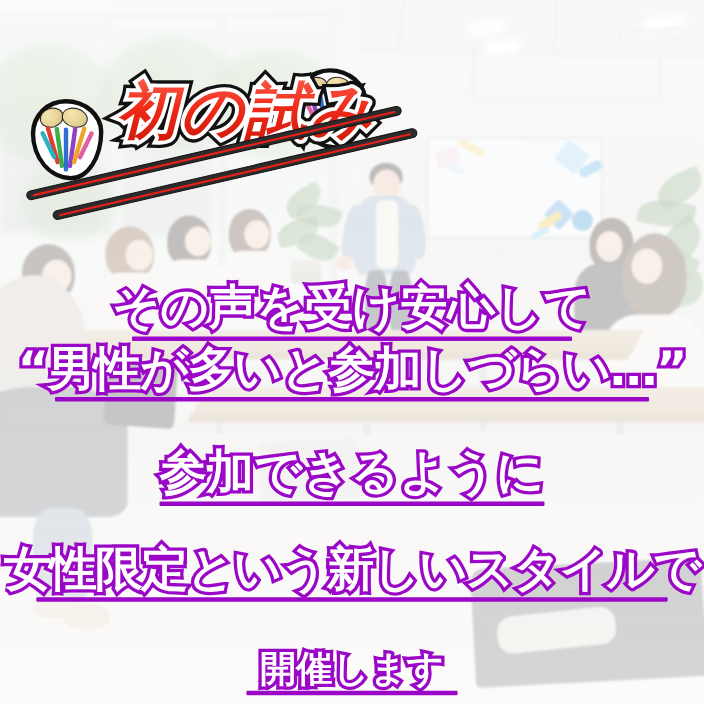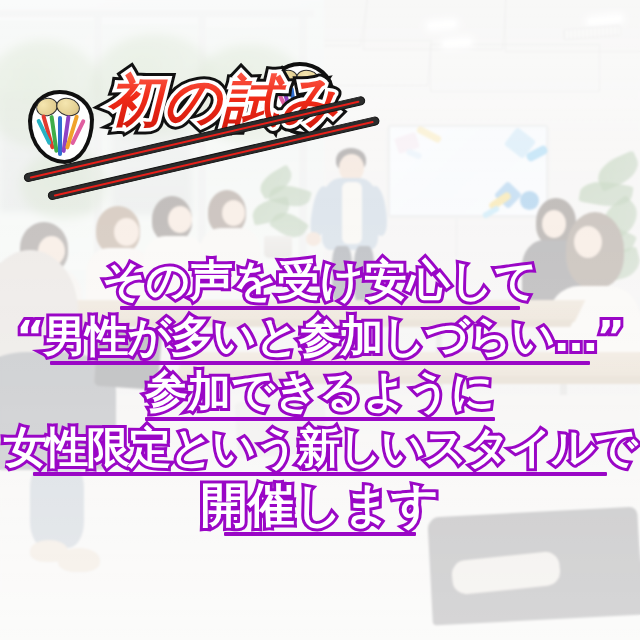--- a/index.html
+++ b/index.html
@@ -142,7 +142,7 @@
   .l1 .ul { width:540px; }
   .l2 .txt { font-size:43px; letter-spacing:0px; }
   .l2 .ul { width:400px; }
-  .l3 .txt { font-size:43px; }
+  .l3 .txt { font-size:43px;margin-top:39px; }
   .l3 .ul { width:350px; }
   .l4 .txt { font-size:43px; letter-spacing:-1.5px; }
   .l4 .ul { width:574px; }

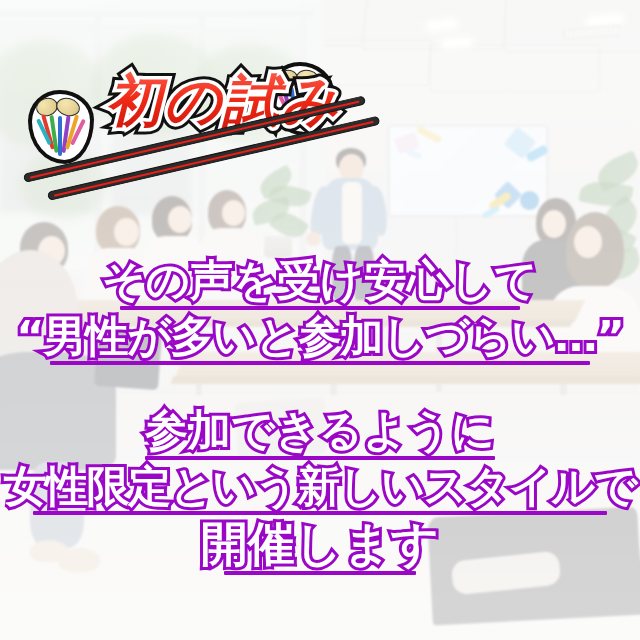--- a/index.html
+++ b/index.html
@@ -144,7 +144,7 @@
   .l2 .ul { width:400px; }
   .l3 .txt { font-size:43px;margin-top:39px; }
   .l3 .ul { width:350px; }
-  .l4 .txt { font-size:43px; letter-spacing:-1.5px; }
+  .l4 .txt { font-size:43px; letter-spacing:-1.5px;margin-top:32px; }
   .l4 .ul { width:574px; }
   .l5 .txt { font-size:47px; }
   .l5 .ul { width:192px; }

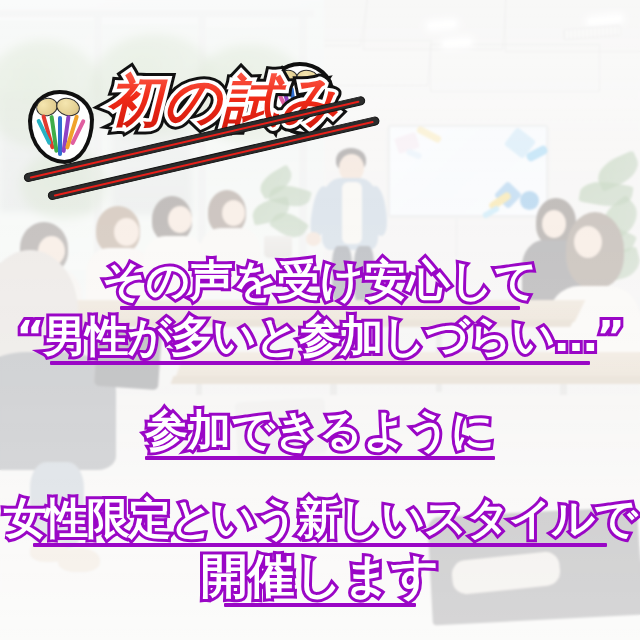--- a/index.html
+++ b/index.html
@@ -146,7 +146,7 @@
   .l3 .ul { width:350px; }
   .l4 .txt { font-size:43px; letter-spacing:-1.5px;margin-top:32px; }
   .l4 .ul { width:574px; }
-  .l5 .txt { font-size:47px; }
+  .l5 .txt { font-size:33px;margin-top:40px; }
   .l5 .ul { width:192px; }
 </style>
 </head>

